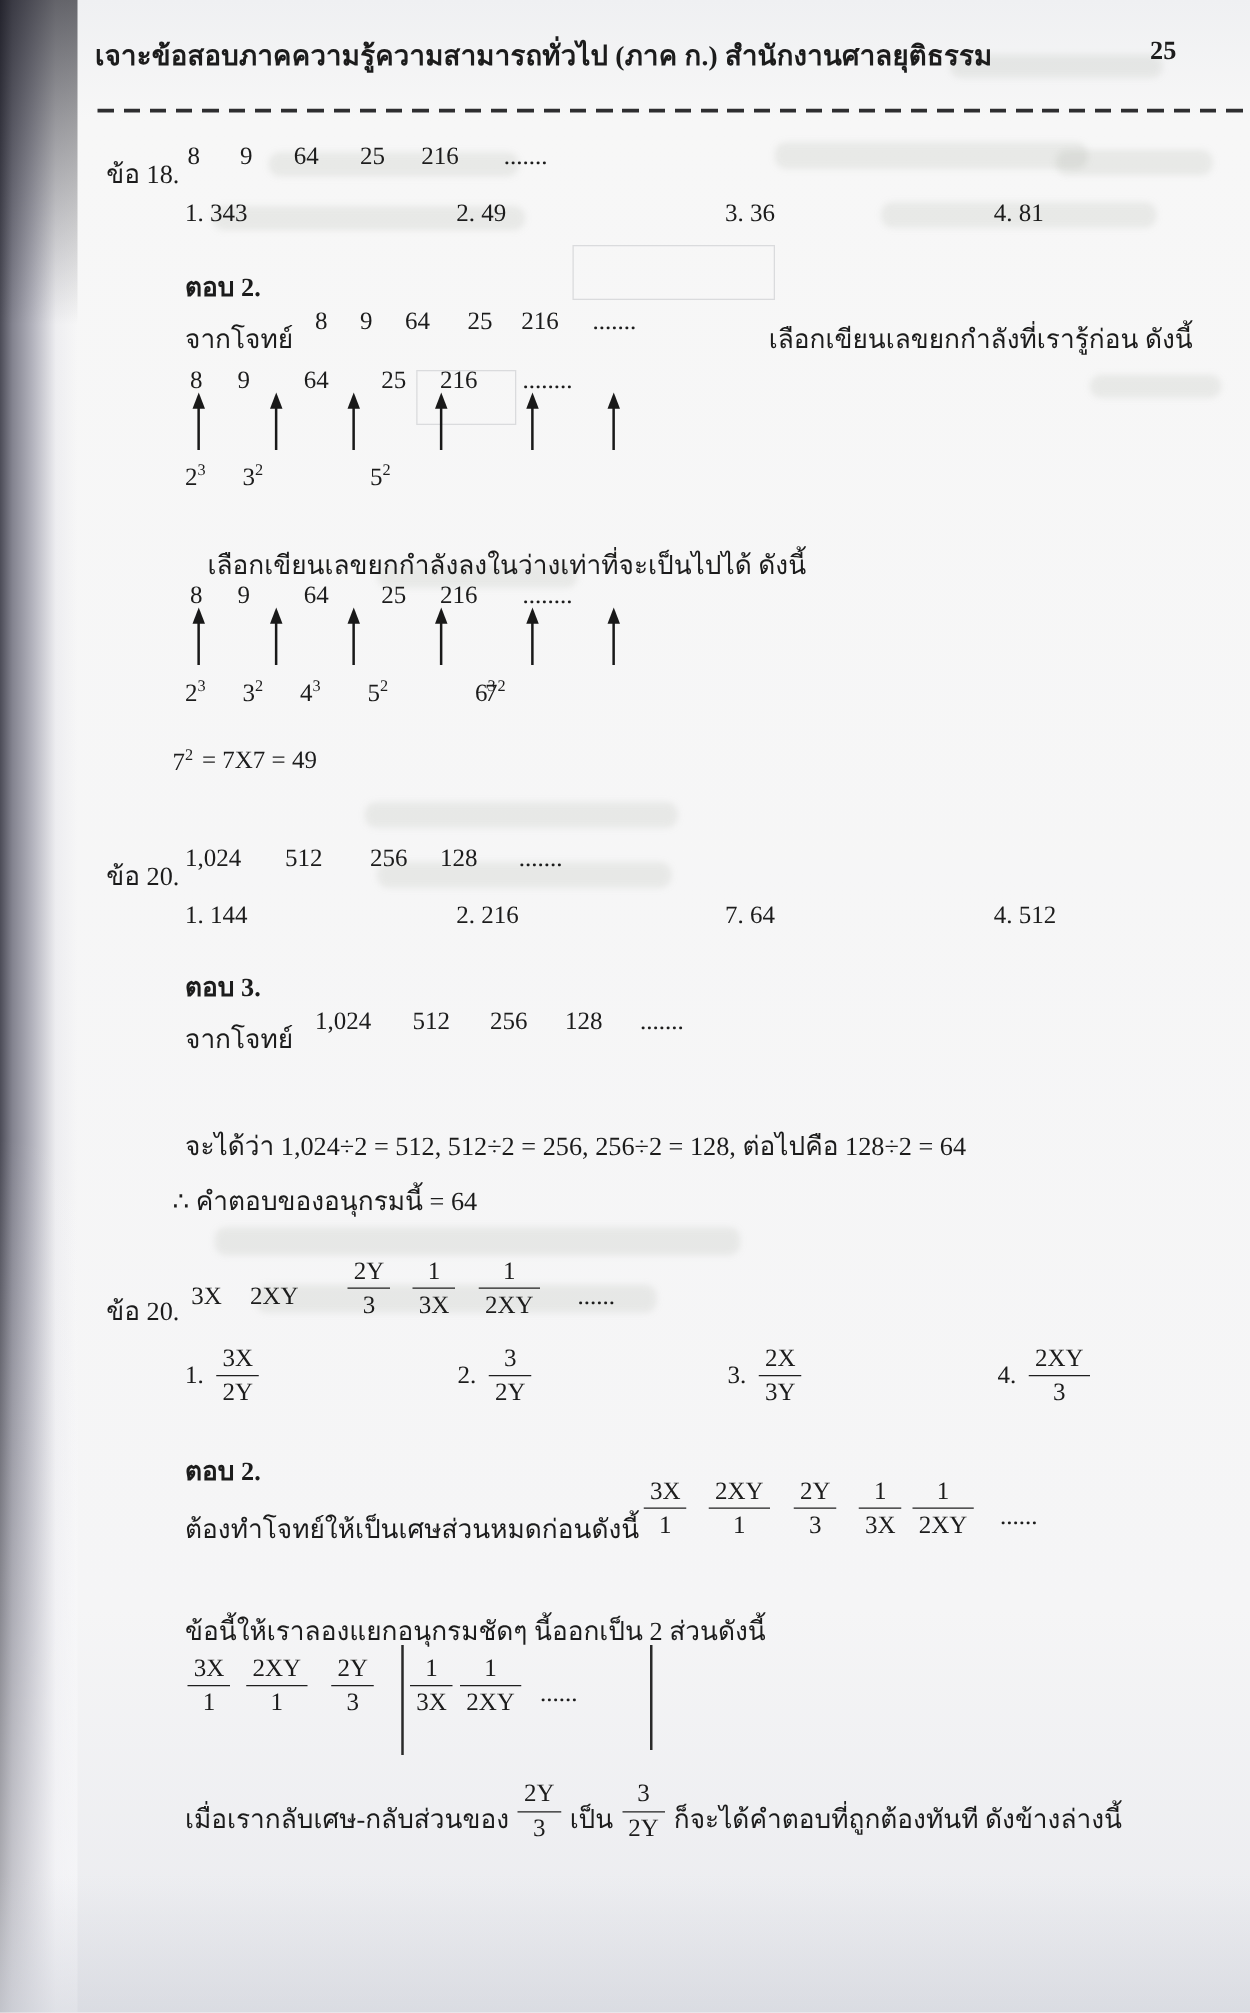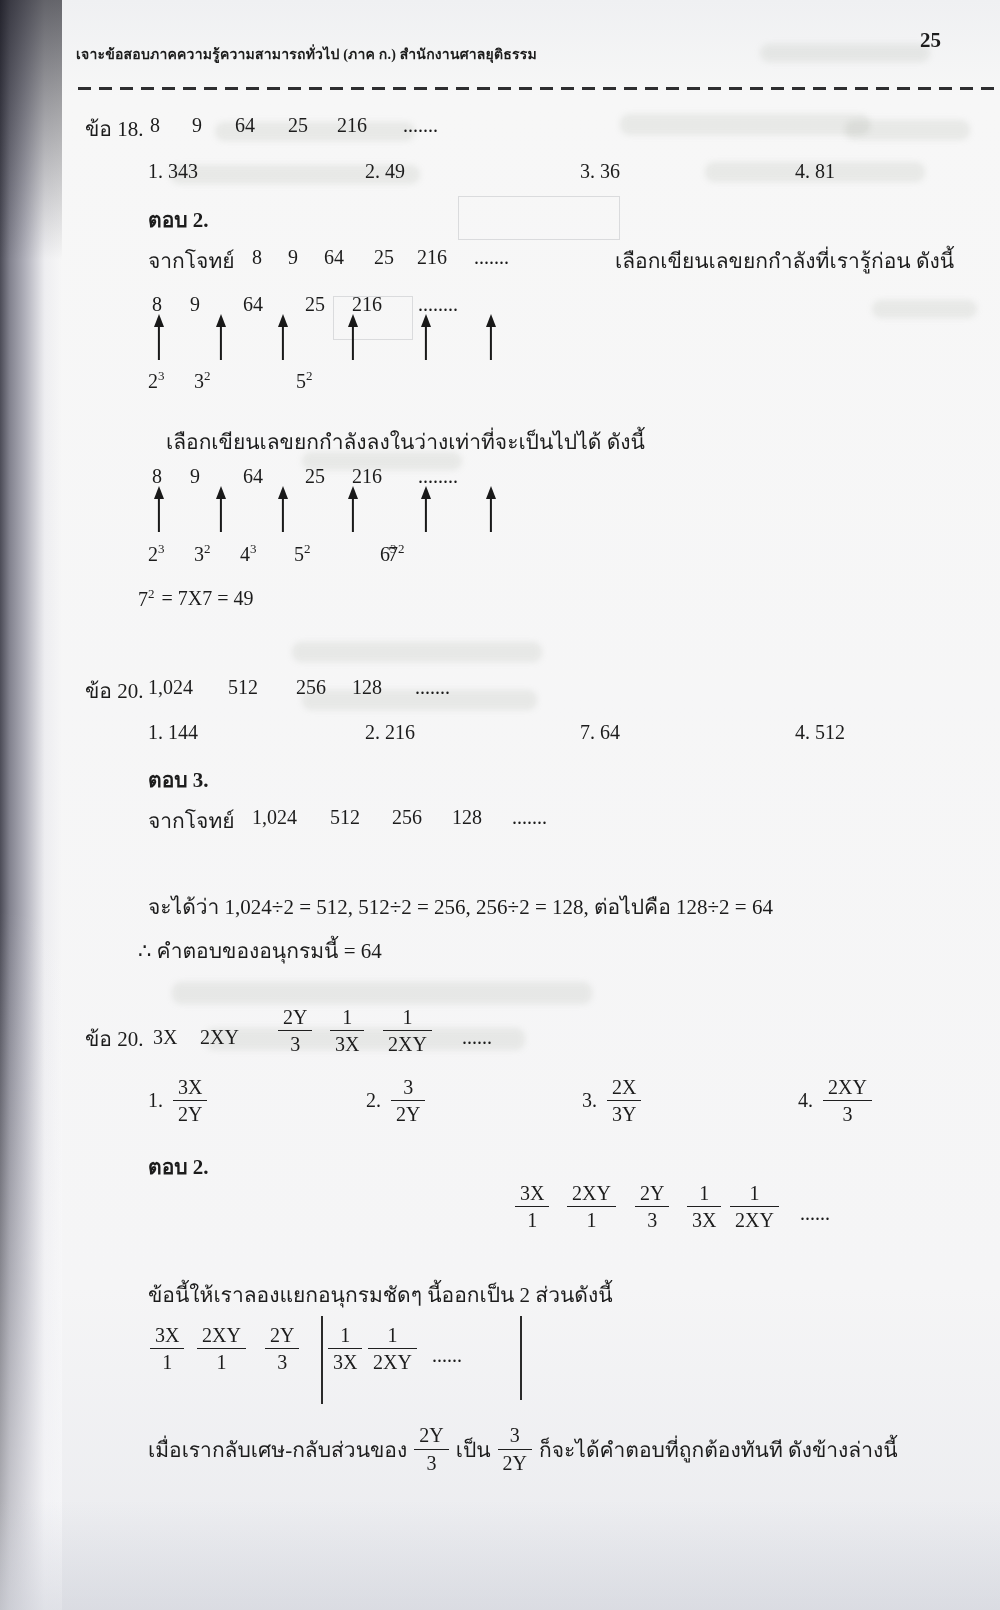--- a/index.html
+++ b/index.html
@@ -23,7 +23,7 @@
   .thai{font-size:21px;white-space:nowrap;}
   .nums{font-size:20px;white-space:nowrap;}
   .bold{font-weight:bold;}
-  .title{font-size:14px;font-weight:bold;letter-spacing:.2px;margin-top:16px;}
+  .title{font-size:22px;font-weight:bold;letter-spacing:.2px;}
   .pagenum{font-size:21px;font-weight:bold;}
 
   .rule-dashed{position:absolute;height:3px;

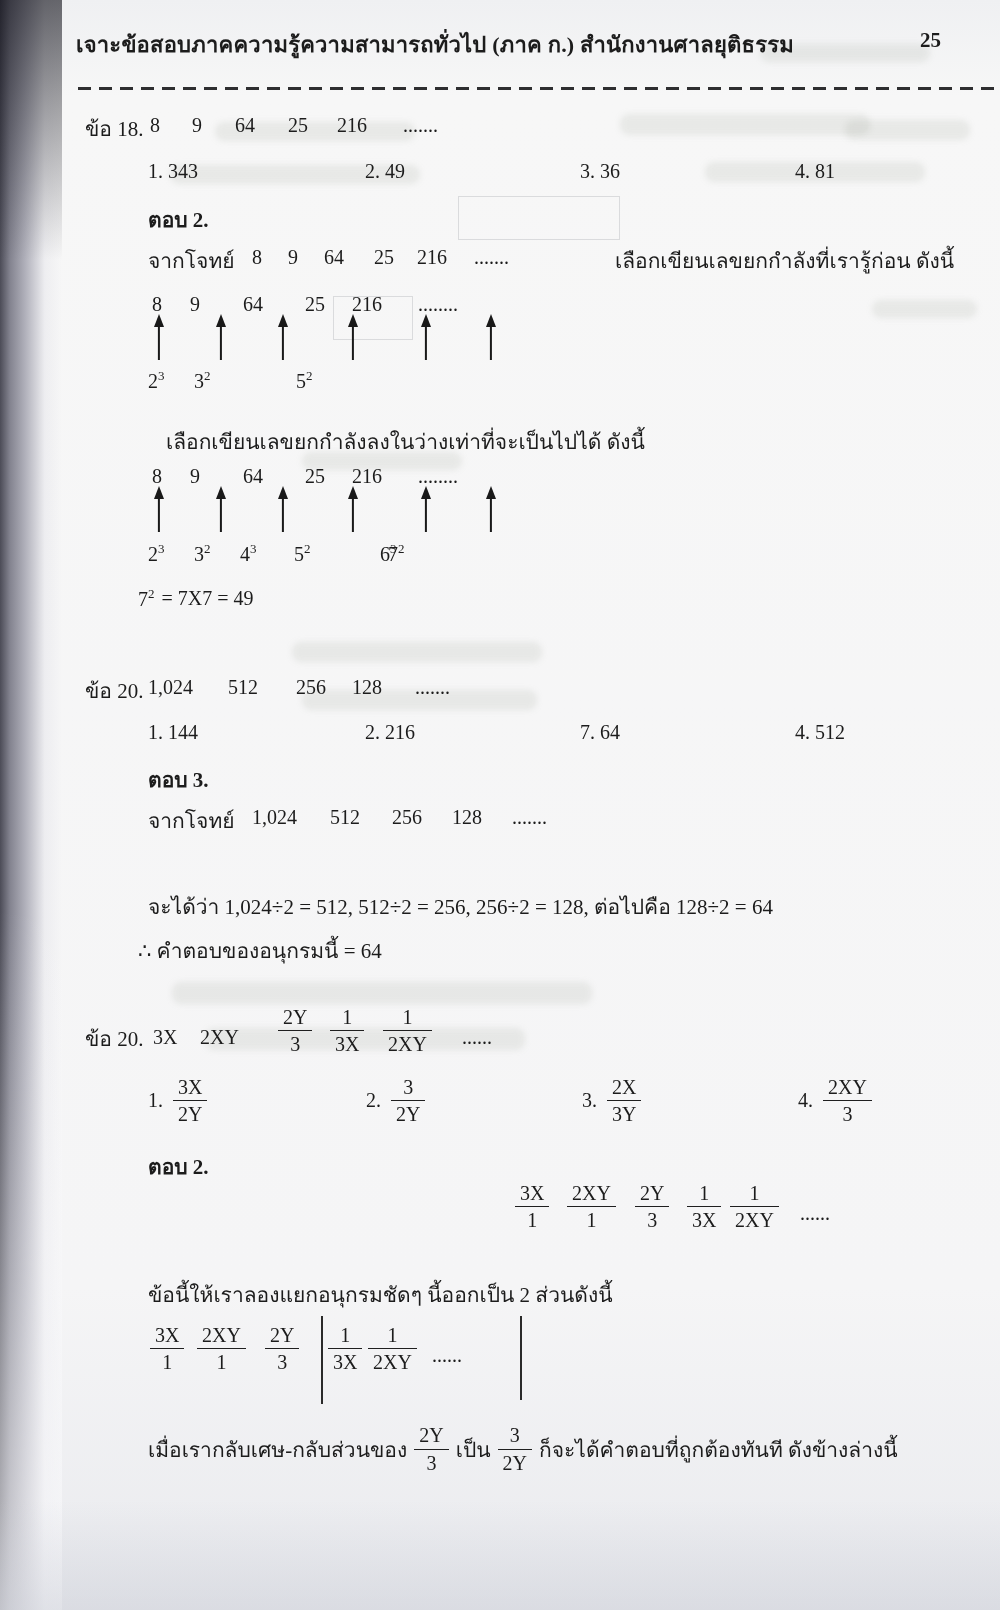--- a/index.html
+++ b/index.html
@@ -20,7 +20,7 @@
 
   .abs{position:absolute;}
   .row{position:absolute;left:0;width:1000px;}
-  .thai{font-size:21px;white-space:nowrap;}
+  .thai{font-size:21px;white-space:nowrap;margin-top:10px;}
   .nums{font-size:20px;white-space:nowrap;}
   .bold{font-weight:bold;}
   .title{font-size:22px;font-weight:bold;letter-spacing:.2px;}

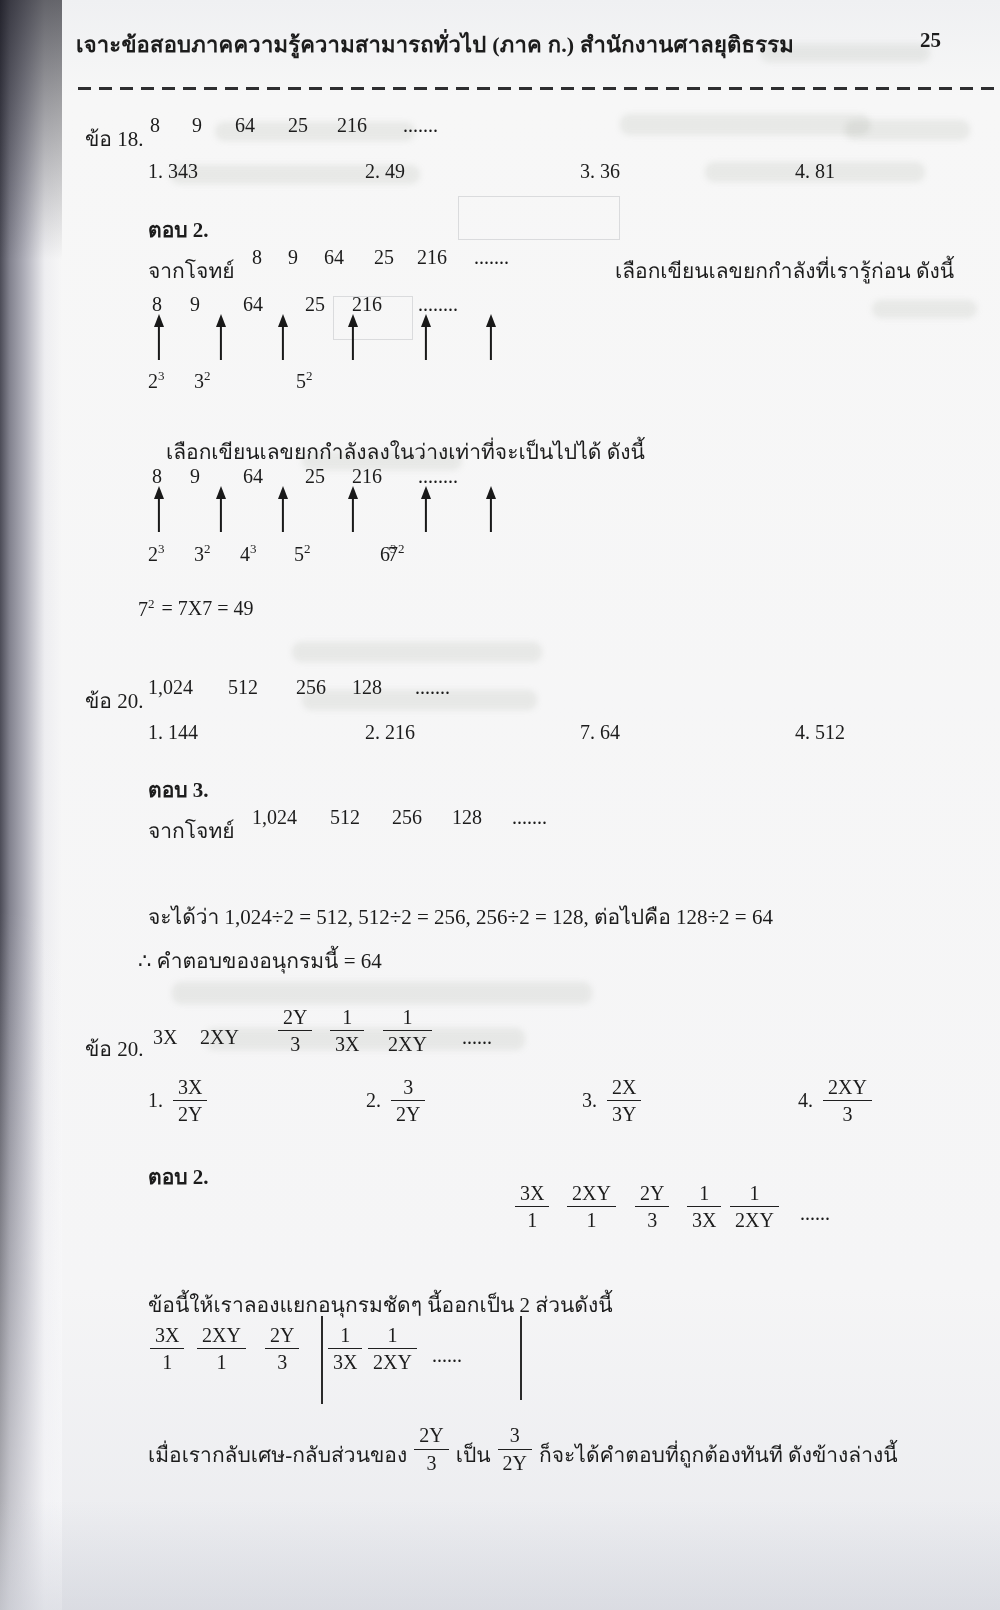--- a/index.html
+++ b/index.html
@@ -251,6 +251,7 @@
   <span class="abs thai bold" style="left:148px;top:1150px">ตอบ 2.</span>
 
   <div class="row termrow" style="top:1182px;height:64px">
+    <span class="label thai" style="left:148px;top:14px">ต้องทำโจทย์ให้เป็นเศษส่วนหมดก่อนดังนี้</span>
   <div class="frac" style="left: 515px;">
         <span class="fn">3X</span>
         <span class="fbar"></span>

